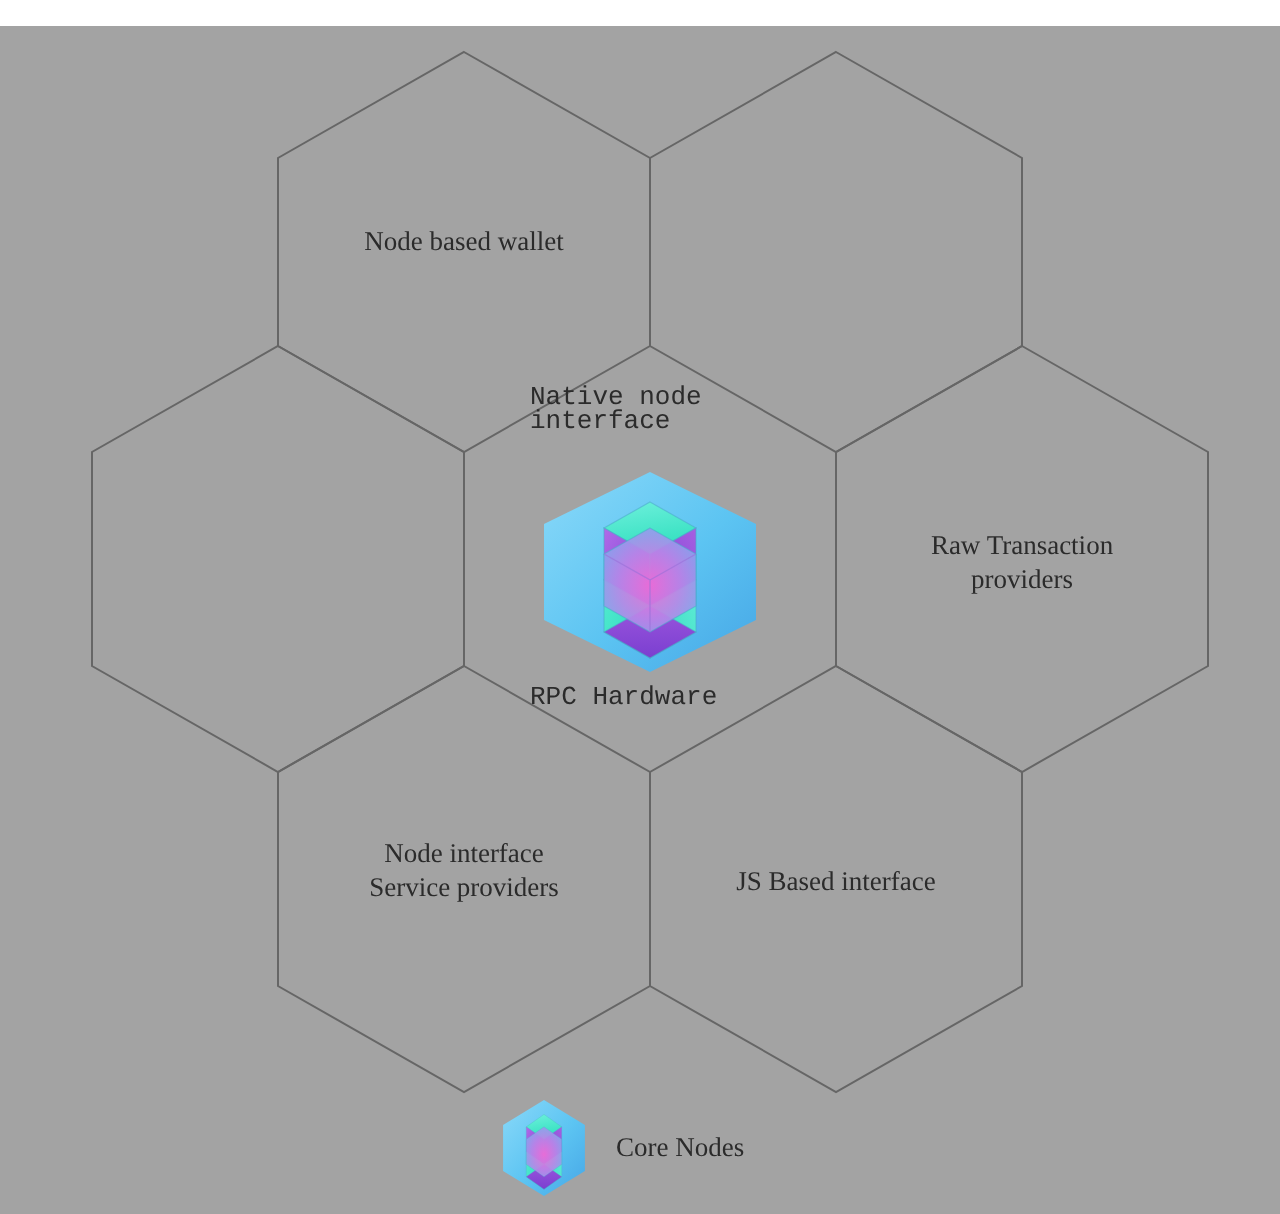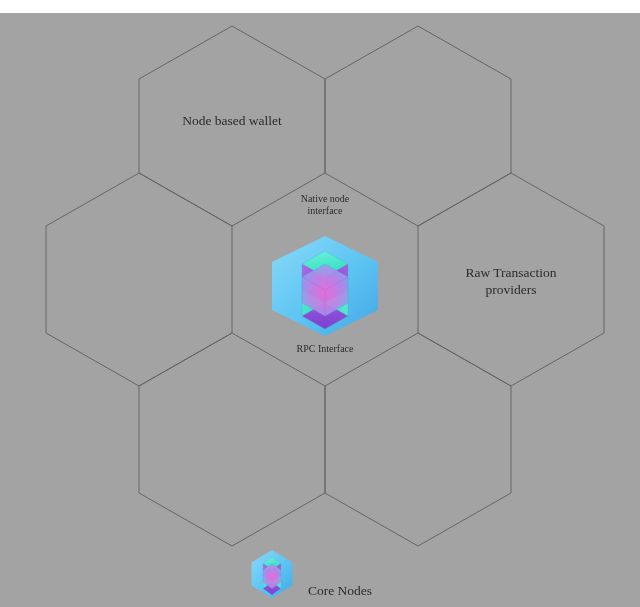--- a/index.html
+++ b/index.html
@@ -39,10 +39,10 @@
   }
   .center-label {
     position: absolute;
-    text-align: center;
+    text-align: left;
     color: #2b2b2b;
-    font-family: Liberation Serif, serif;
-    font-size: 10px;
+    font-family: Liberation Mono, monospace;
+    font-size: 13px;
     line-height: 12px;
     white-space: pre-line;
     pointer-events: none;

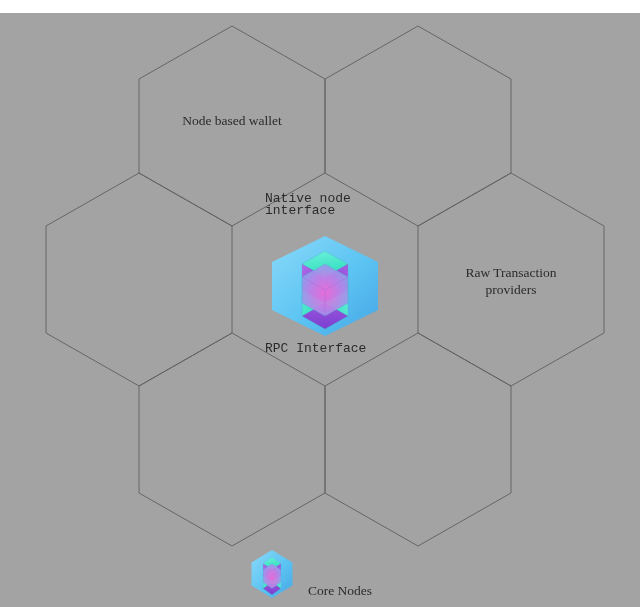--- a/index.html
+++ b/index.html
@@ -98,7 +98,7 @@
   <div class="center-label" style="left:265px; top:180px; width:120px;">Native node
 interface</div>
 
-  <div class="center-label" style="left:265px; top:330px; width:120px;">RPC Interface</div>
+  <div class="center-label" style="left:265px; top:330px; width:120px;">RPC Hardware</div>
 
   <svg class="core-logo" style="left:268px; top:221px;" width="114" height="104" viewBox="0 0 114 104">
     <defs>

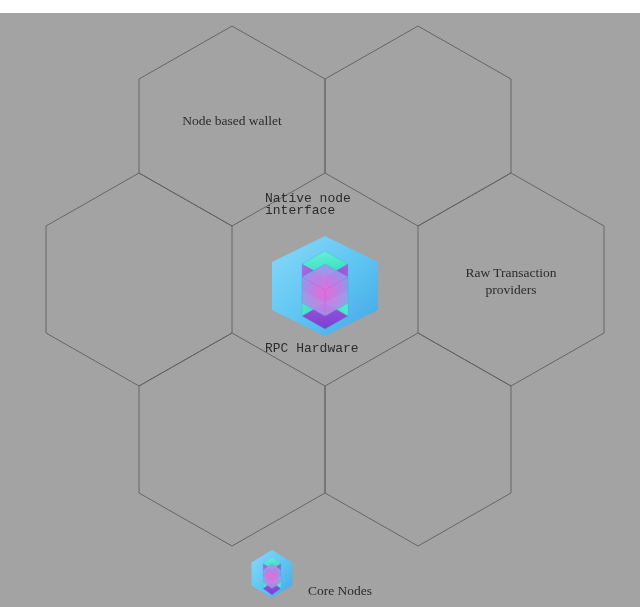--- a/index.html
+++ b/index.html
@@ -93,6 +93,8 @@
   <div class="hex-cell-label" style="left:431px; top:251px; width:160px;">Raw Transaction
 providers</div>
 
+  <div class="hex-cell-label" style="left:152px; top:405px; width:160px;">Node interface
+Service providers</div>
 
 
   <div class="center-label" style="left:265px; top:180px; width:120px;">Native node

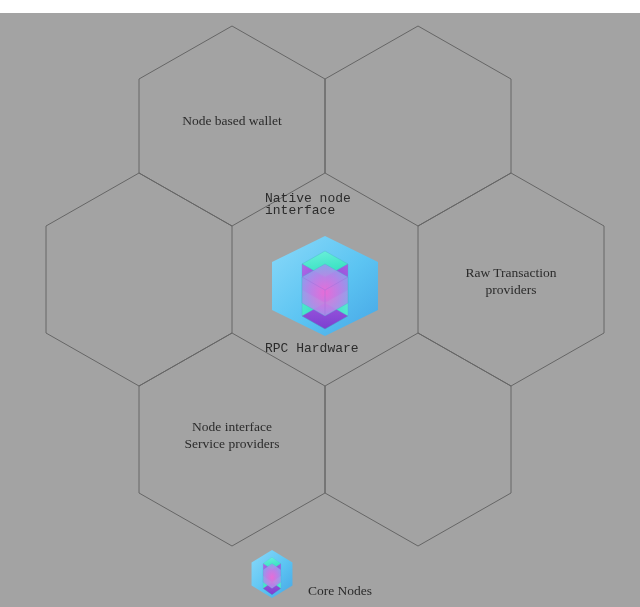--- a/index.html
+++ b/index.html
@@ -96,6 +96,7 @@
   <div class="hex-cell-label" style="left:152px; top:405px; width:160px;">Node interface
 Service providers</div>
 
+  <div class="hex-cell-label" style="left:338px; top:419px; width:160px;">JS Based interface</div>
 
   <div class="center-label" style="left:265px; top:180px; width:120px;">Native node
 interface</div>

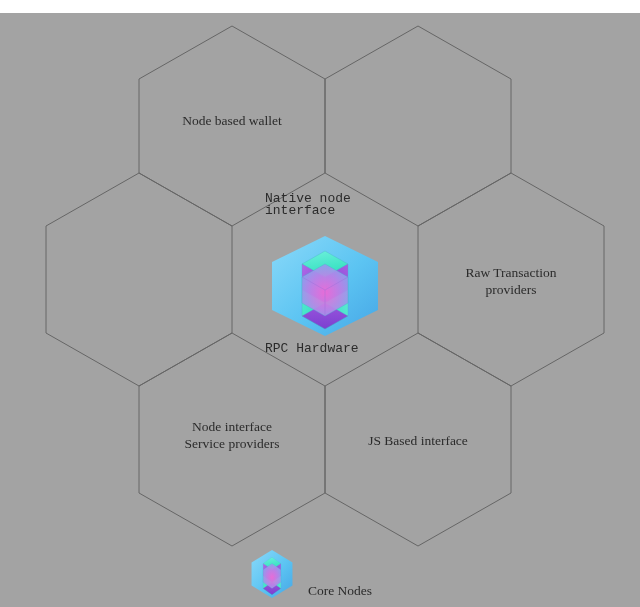--- a/index.html
+++ b/index.html
@@ -55,7 +55,7 @@
     left: 250px;
     top: 536px;
     display: flex;
-    align-items: flex-end;
+    align-items: center;
   }
   .legend-text {
     margin-left: 14px;

